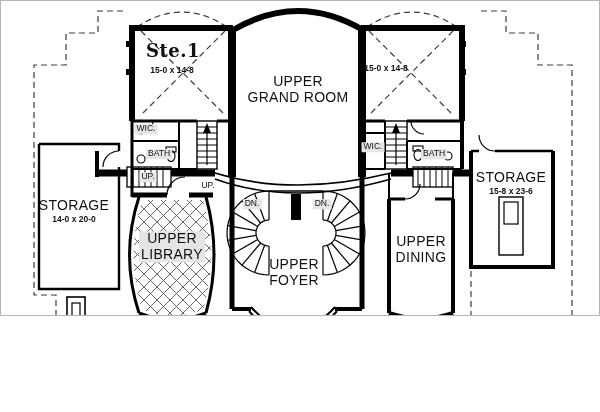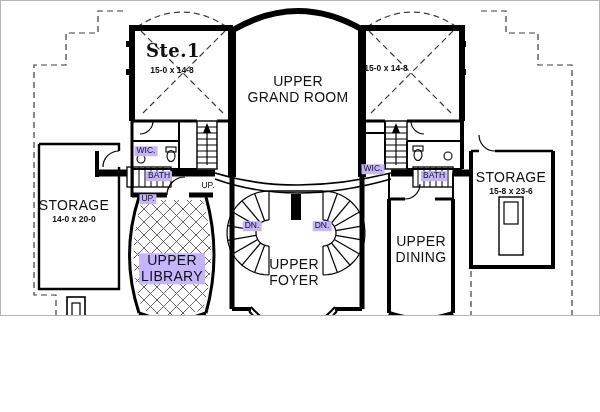--- a/index.html
+++ b/index.html
@@ -13,7 +13,7 @@
   .dims{font-size:8.5px;font-weight:700;}
   .suite{font-size:18px;font-weight:700;font-family:"DejaVu Serif",serif;letter-spacing:.5px;}
   .attic{font-size:11px;letter-spacing:1.5px;}
-  .wbg{background:#c4b5fd;padding:0 2px;margin-top:22px;}
+  .wbg{background:#e5e5e5;padding:0 2px;}
 </style>
 </head>
 <body>

